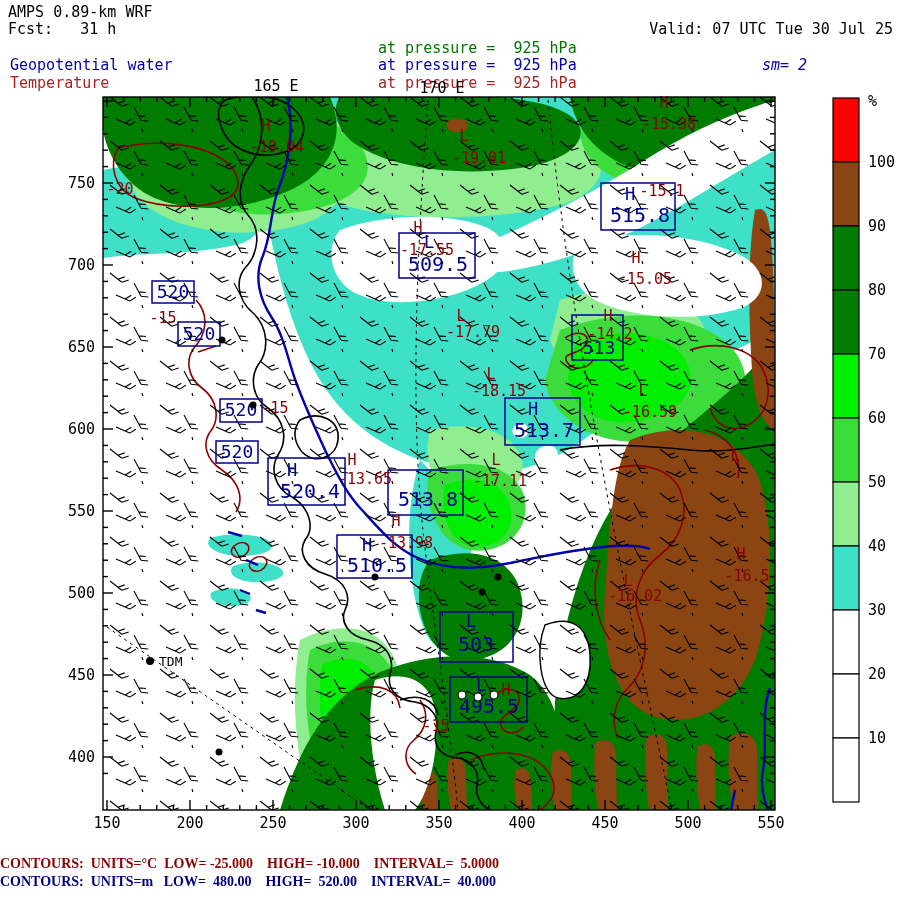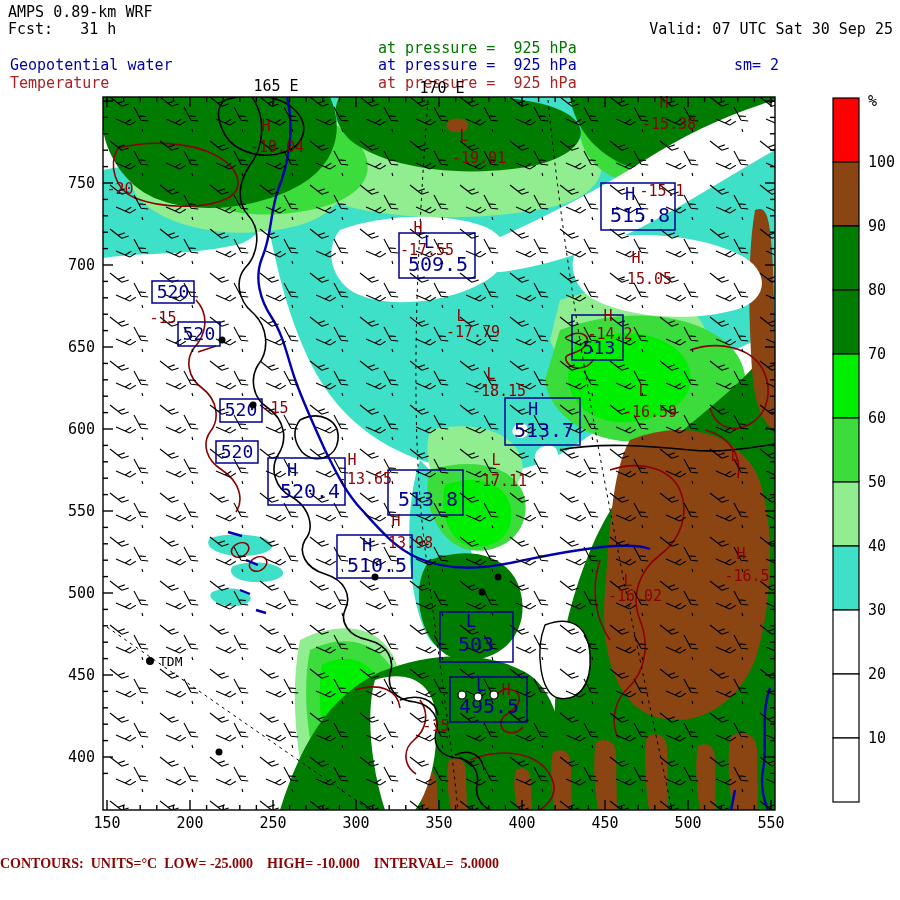--- a/index.html
+++ b/index.html
@@ -24,7 +24,7 @@
 
   <div class="hdr c-black" style="left:8px;top:4px;">AMPS 0.89-km WRF</div>
   <div class="hdr c-black" style="left:8px;top:21px;">Fcst:   31 h</div>
-  <div class="hdr c-black" style="right:7px;top:21px;">Valid: 07 UTC Sat 30 Sep 25</div>
+  <div class="hdr c-black" style="right:7px;top:21px;">Valid: 07 UTC Tue 30 Jul 25</div>
   <div class="hdr c-green" style="left:378px;top:40px;">at pressure =  925 hPa</div>
   <div class="hdr c-navy" style="left:10px;top:57px;">Geopotential water</div>
   <div class="hdr c-navy" style="left:378px;top:57px;">at pressure =  925 hPa</div>

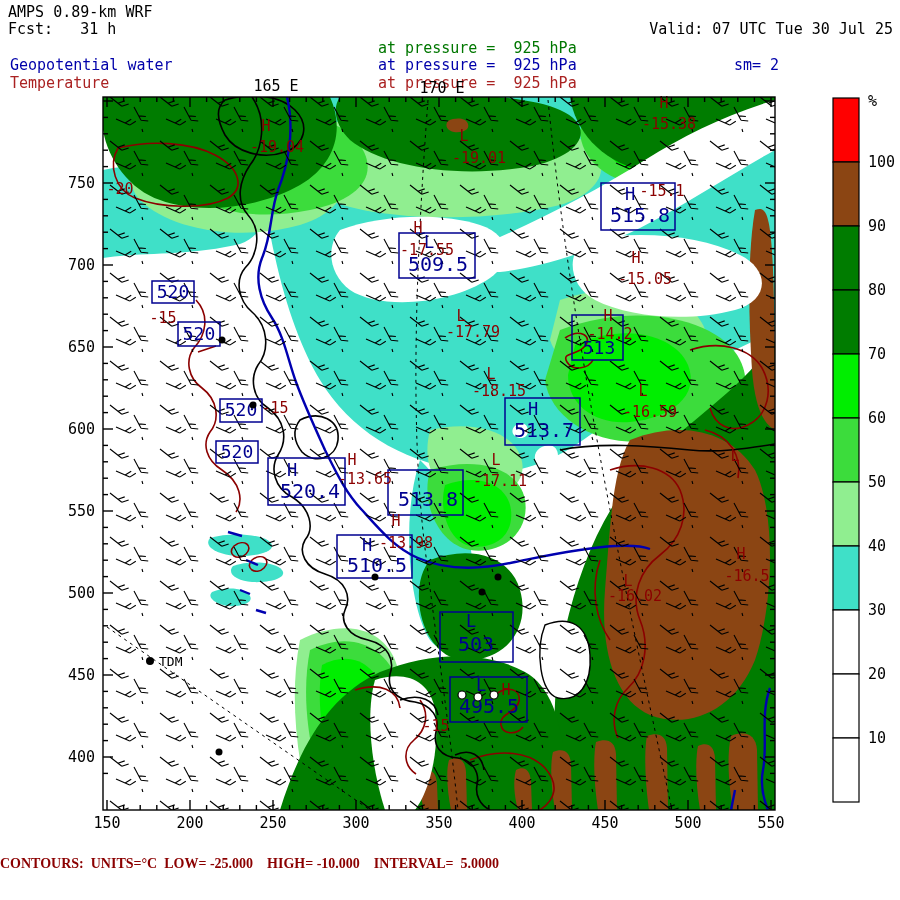--- a/index.html
+++ b/index.html
@@ -28,7 +28,7 @@
   <div class="hdr c-green" style="left:378px;top:40px;">at pressure =  925 hPa</div>
   <div class="hdr c-navy" style="left:10px;top:57px;">Geopotential water</div>
   <div class="hdr c-navy" style="left:378px;top:57px;">at pressure =  925 hPa</div>
-  <div class="hdr c-navy" style="left:734px;top:57px;">sm= 2</div>
+  <div class="hdr c-navy" style="left:762px;top:57px;font-style:italic;">sm= 2</div>
   <div class="hdr c-red" style="left:10px;top:75px;text-align:center;">Temperature</div>
   <div class="hdr c-red" style="left:378px;top:75px;">at pressure =  925 hPa</div>
 

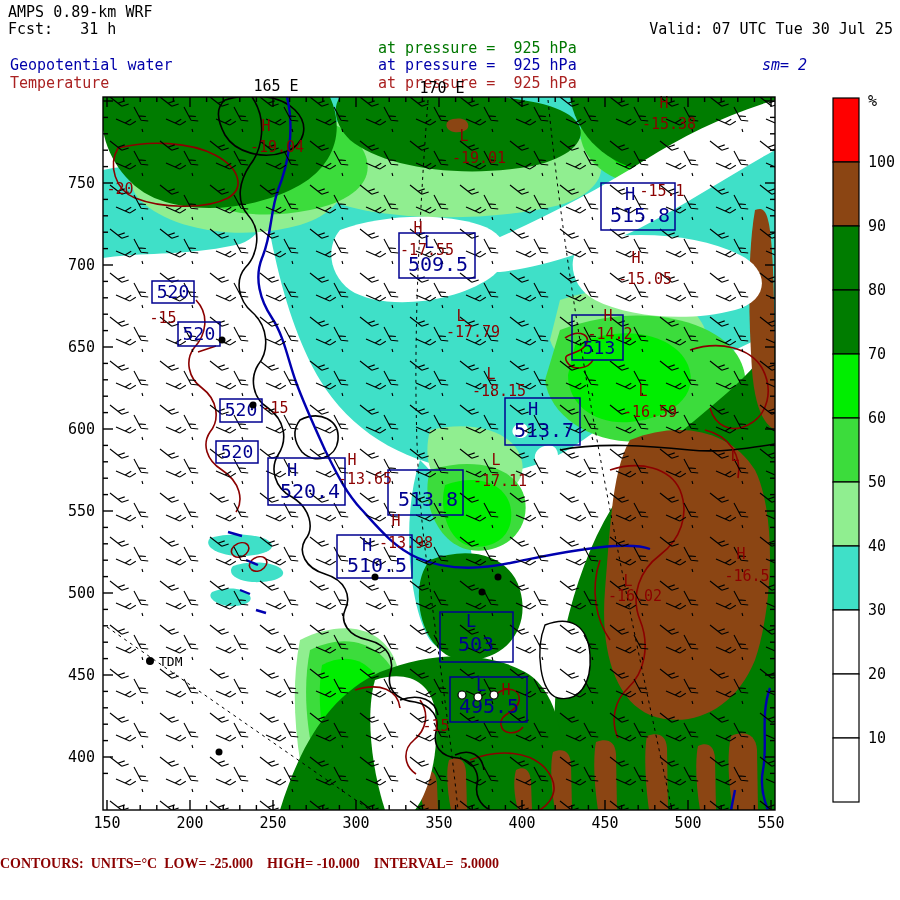--- a/index.html
+++ b/index.html
@@ -443,6 +443,7 @@
     </svg>
 
   <div class="ftr ftr1">CONTOURS:  UNITS=°C  LOW= -25.000    HIGH= -10.000    INTERVAL=  5.0000</div>
+  <div class="ftr ftr2">CONTOURS:  UNITS=m   LOW=  480.00    HIGH=  520.00    INTERVAL=  40.000</div>
 </div>
 
 </body></html>

